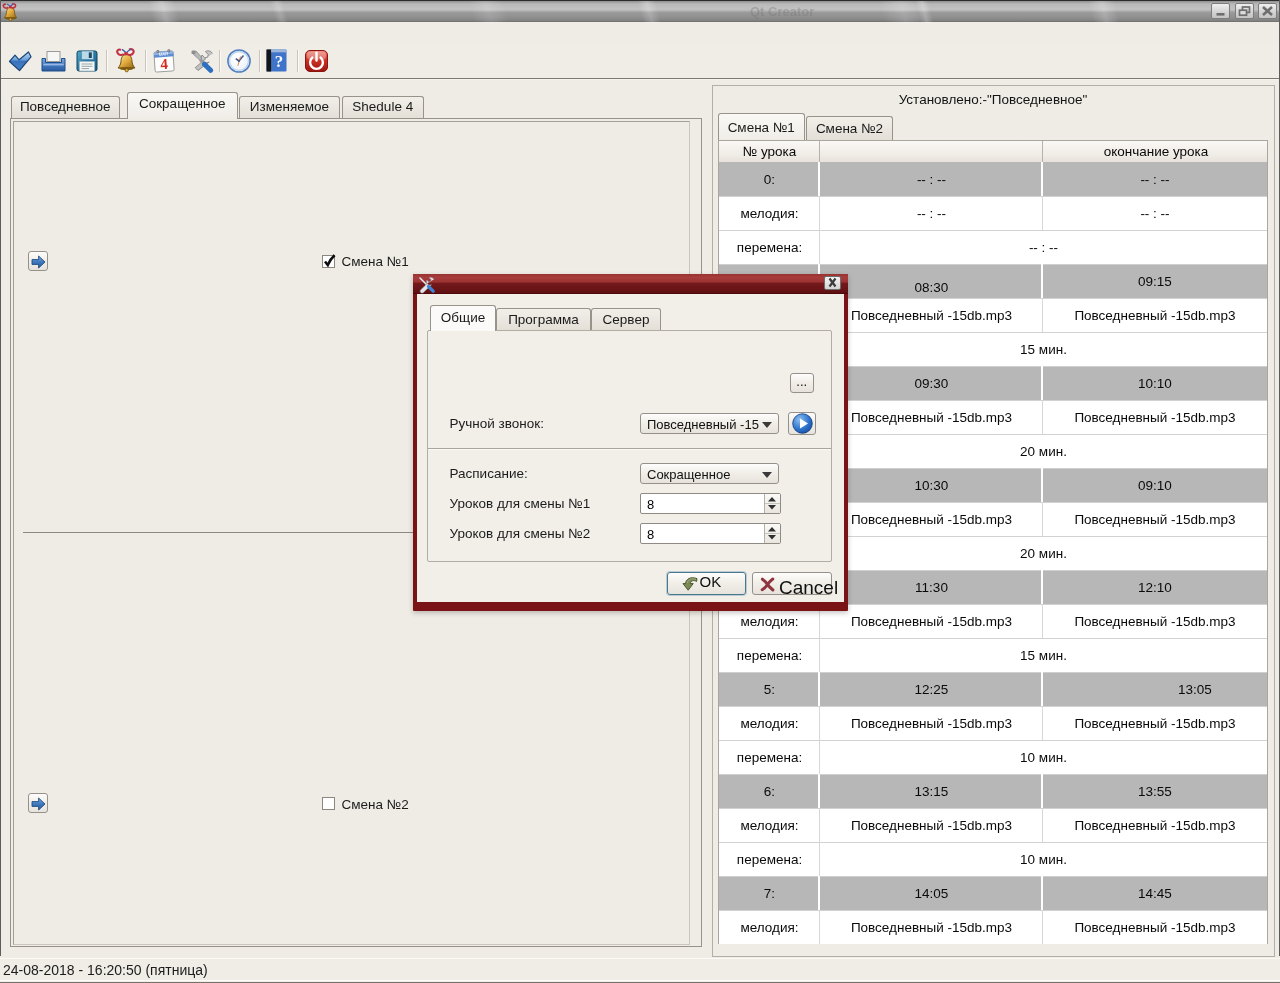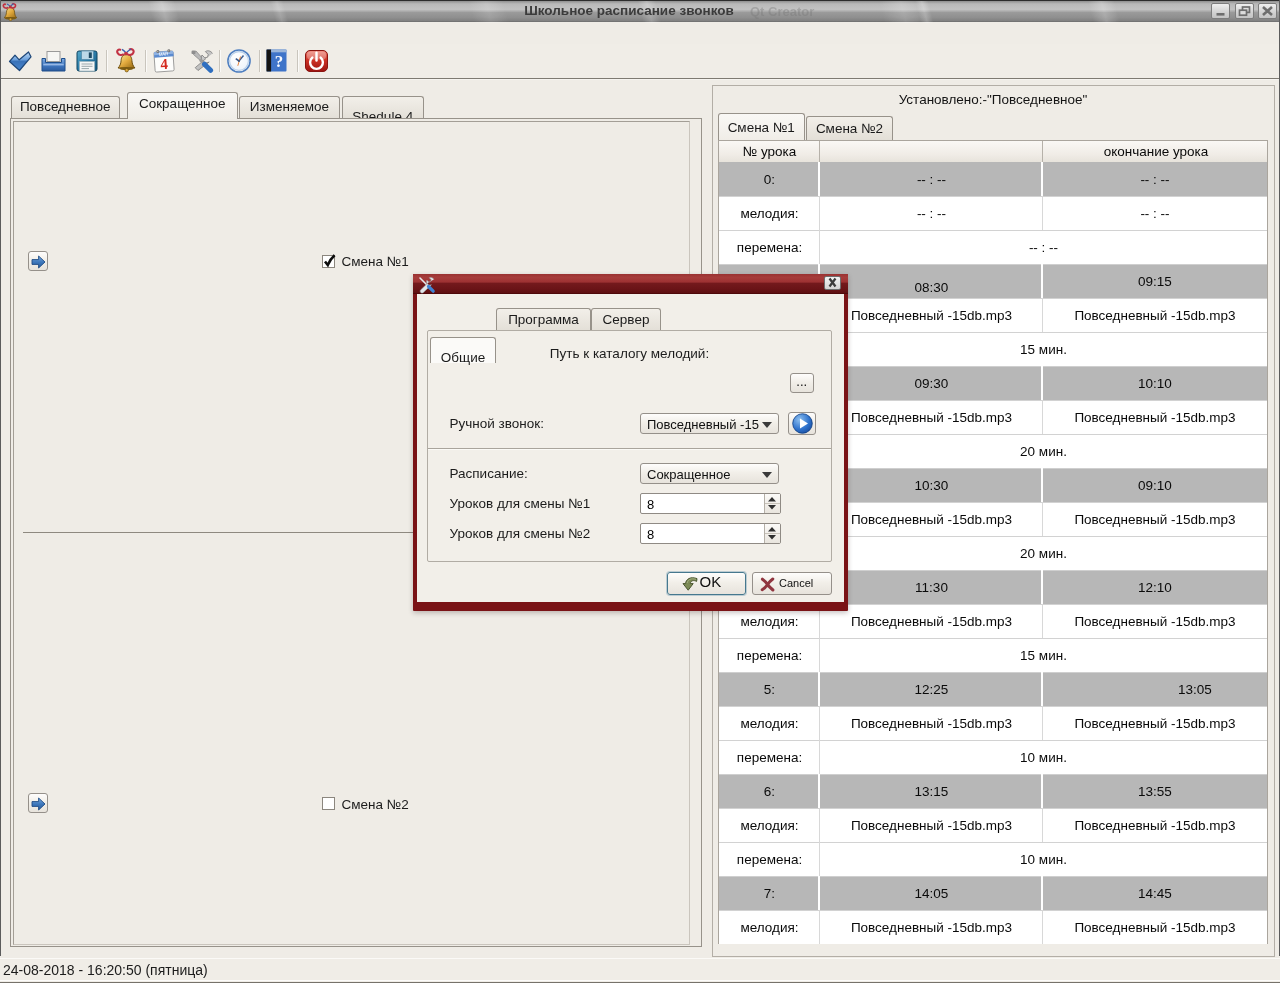--- a/index.html
+++ b/index.html
@@ -61,7 +61,6 @@
 <path d="M5 1 C6.8 2 8.2 2.6 8.4 4.2 M11.5 .8 C9.8 1.8 8.6 2.6 8.4 4.2" fill="none" stroke="#3a5fae" stroke-width="1.1"></path>
 <circle cx="8.3" cy="4" r="1.4" fill="#c03040"></circle>
     </svg>
-<div id="title-text" class="abs">Школьное расписание звонков</div>
 <div id="qtghost" class="abs">Qt Creator</div>
 <div class="winbtn abs" style="left:1211px;">
       <svg width="17" height="14" viewBox="0 0 17 14" style="position:absolute;left:0;top:0;">

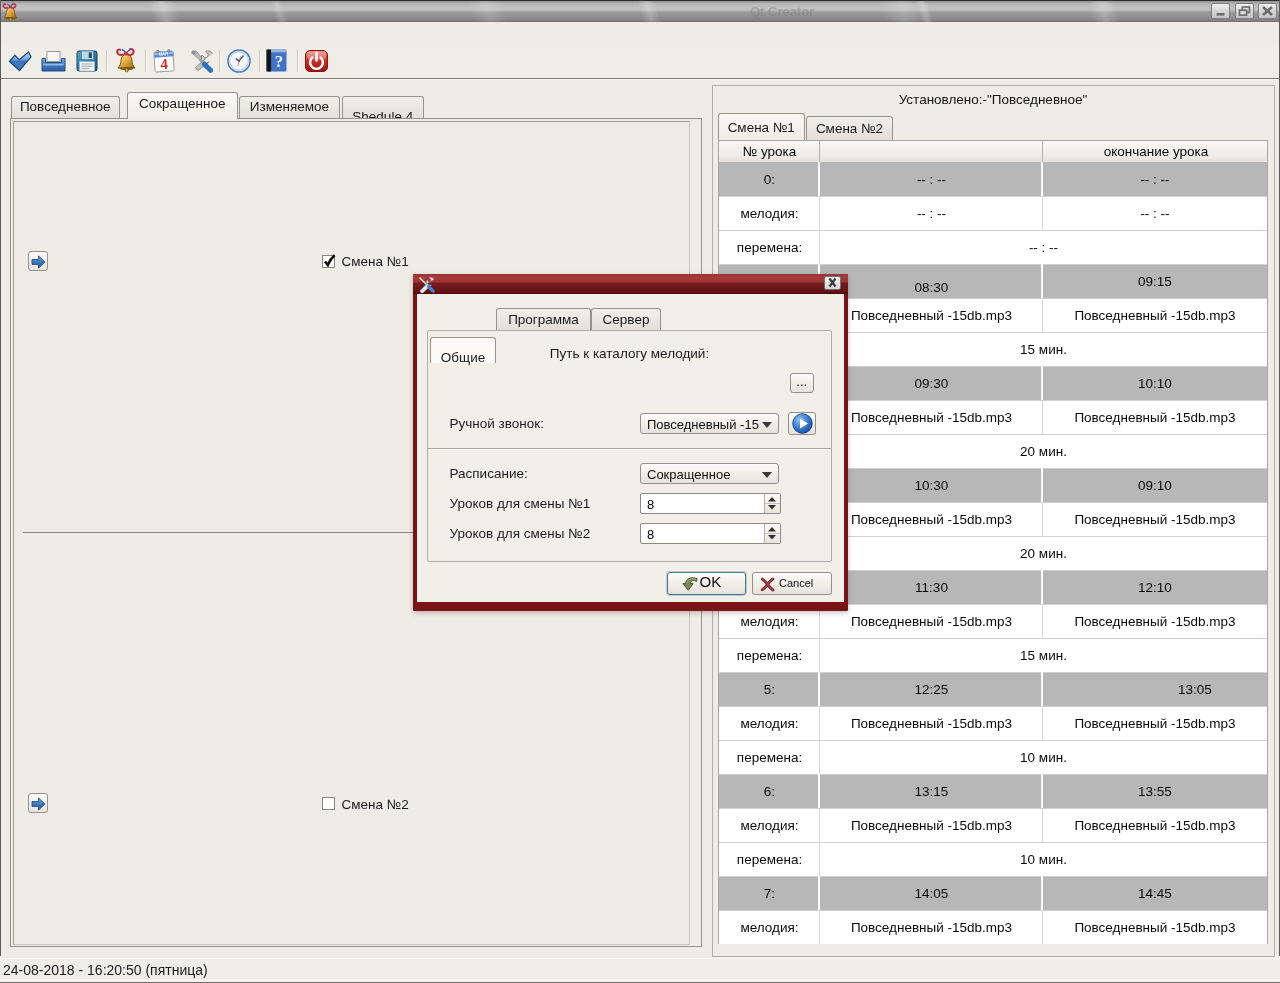--- a/index.html
+++ b/index.html
@@ -200,7 +200,7 @@
 <div class="tab" style="left:11px;top:95.5px;width:108.5px;height:23.0px;padding-top:2px;z-index:0;">Повседневное</div>
 <div class="tab active" style="left:127px;top:92px;width:110.5px;height:26.5px;padding-top:3px;z-index:3;">Сокращенное</div>
 <div class="tab" style="left:239px;top:95.5px;width:101px;height:23.0px;padding-top:2px;z-index:0;">Изменяемое</div>
-<div class="tab" style="left:341.5px;top:95.5px;width:82.5px;height:23.0px;padding-top:12px;z-index:0;">Shedule 4</div>
+<div class="tab" style="left:341.5px;top:95.5px;width:82.5px;height:23.0px;padding-top:2px;z-index:0;">Shedule 4</div>
 <div class="abs" style="left:13px;top:120.5px;width:676.5px;height:824px;border:1px solid #a39e96;border-right-color:#cac5bd;border-bottom-color:#cac5bd;box-sizing:border-box;z-index:1;"></div>
 <div class="abs" style="left:23px;top:531.5px;width:657px;height:1px;background:#8e8980;z-index:1;"></div>
 <div class="btn" style="left:28px;top:250.5px;width:20px;height:20.5px;z-index:1;">

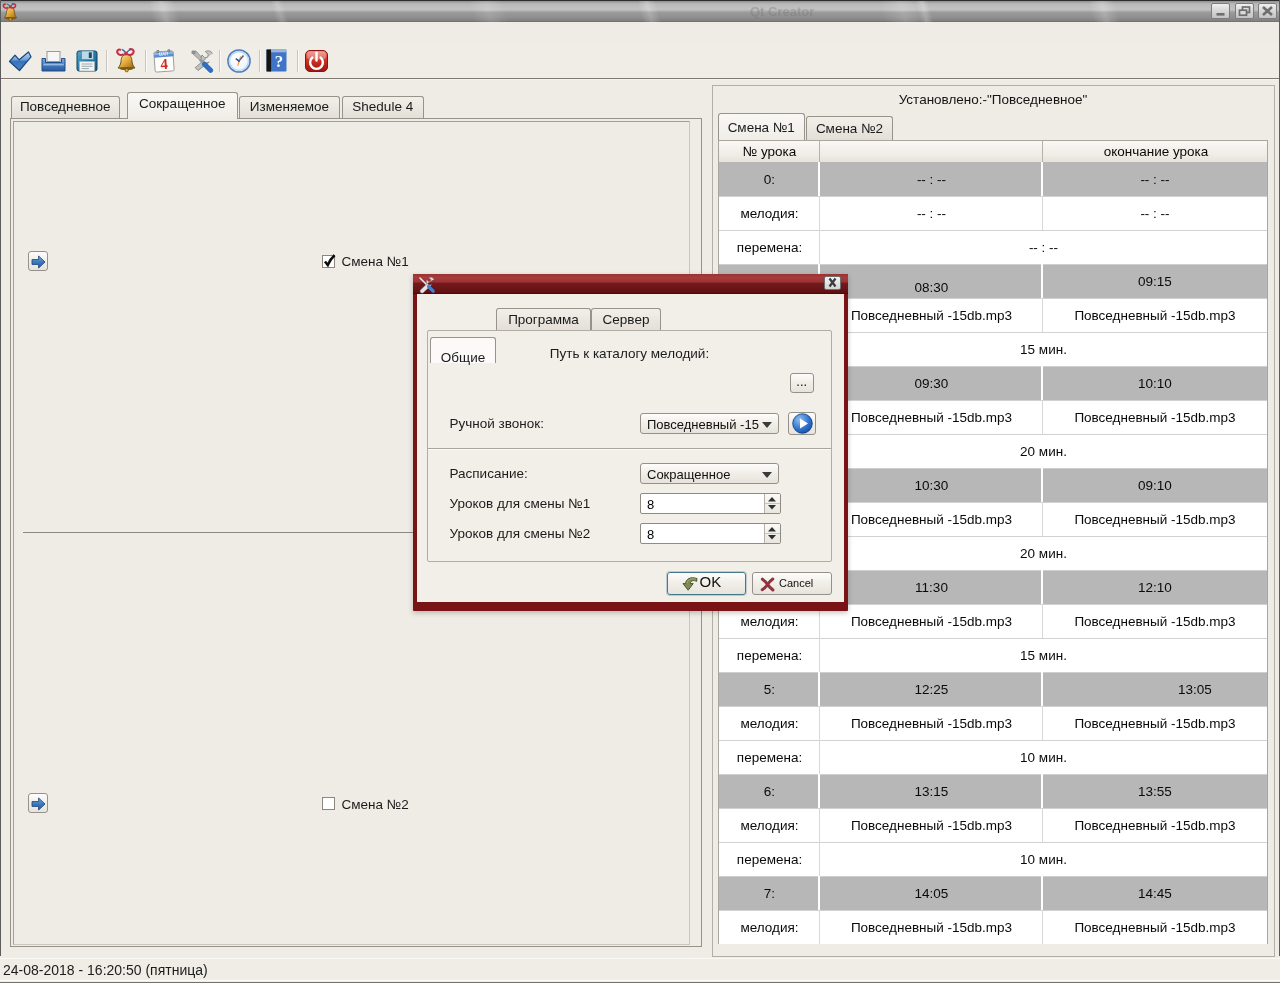--- a/index.html
+++ b/index.html
@@ -390,7 +390,7 @@
         </svg>
       </div>
 <div class="abs" style="left:4.5px;top:20px;width:426.5px;height:308.5px;background:#f2efe9;"></div>
-<div class="tab active" style="left:17.5px;top:31.5px;width:66px;height:25.5px;padding-top:12px;background:#fbfaf8;font-size:13.5px;margin-top:32px;">Общие</div>
+<div class="tab active" style="left:17.5px;top:31.5px;width:66px;height:25.5px;padding-top:4px;background:#fbfaf8;font-size:13.5px;">Общие</div>
 <div class="tab" style="left:83.5px;top:34px;width:95px;height:23px;padding-top:3px;font-size:13.5px;">Программа</div>
 <div class="tab" style="left:178.5px;top:34px;width:70px;height:23px;padding-top:3px;font-size:13.5px;">Сервер</div>
 <div class="abs" style="left:14.5px;top:56.5px;width:405px;height:232px;border:1px solid #b1aca4;border-radius:2px;box-sizing:border-box;"></div>

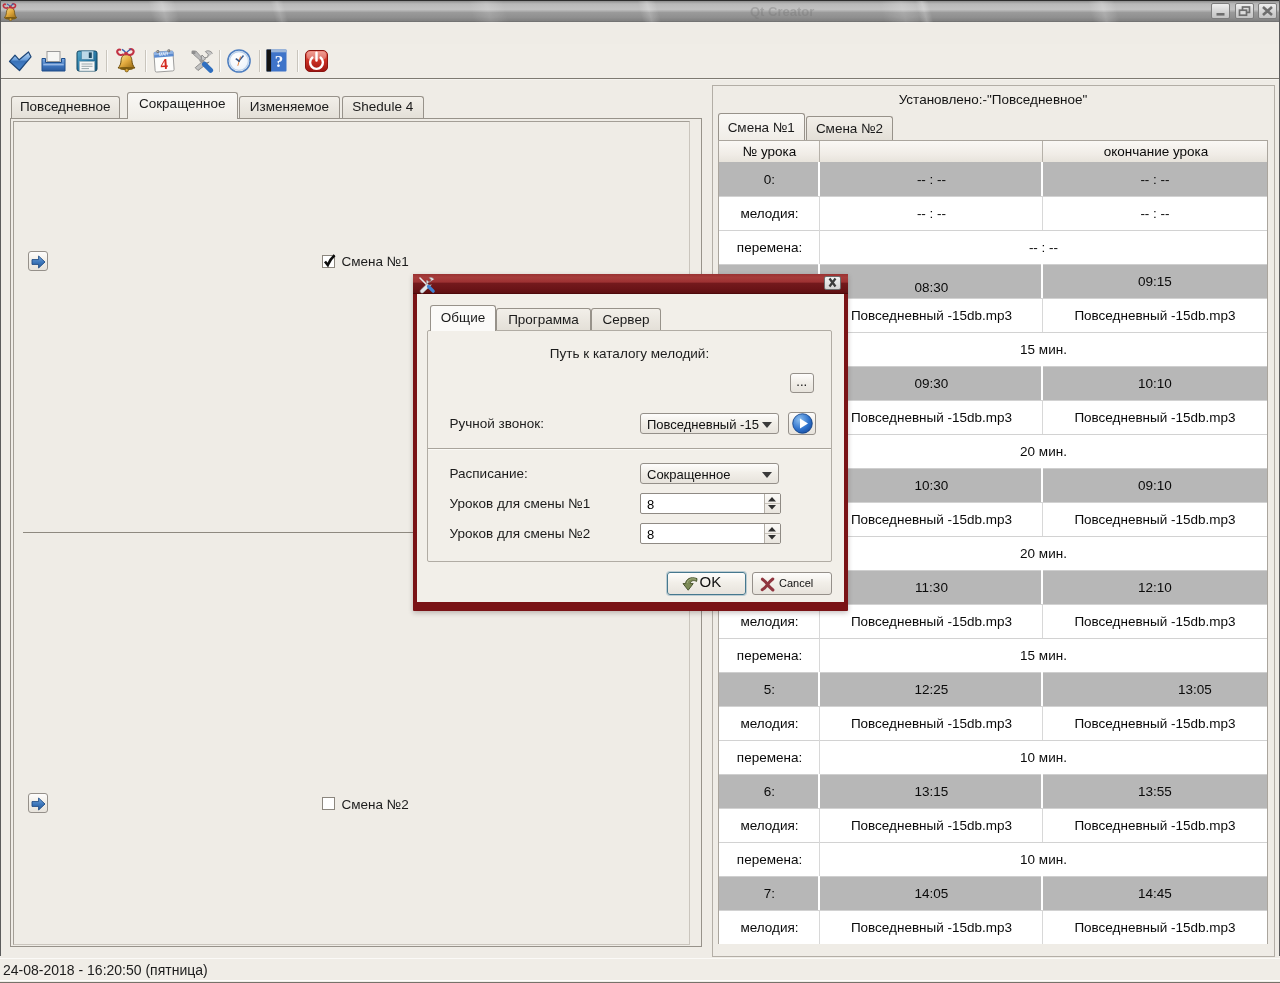--- a/index.html
+++ b/index.html
@@ -394,7 +394,6 @@
 <div class="tab" style="left:83.5px;top:34px;width:95px;height:23px;padding-top:3px;font-size:13.5px;">Программа</div>
 <div class="tab" style="left:178.5px;top:34px;width:70px;height:23px;padding-top:3px;font-size:13.5px;">Сервер</div>
 <div class="abs" style="left:14.5px;top:56.5px;width:405px;height:232px;border:1px solid #b1aca4;border-radius:2px;box-sizing:border-box;"></div>
-<div class="abs" style="left:14.5px;top:72px;width:405px;text-align:center;font-size:13.5px;color:#1c1c1c;">Путь к каталогу мелодий:</div>
 <div class="btn" style="left:377.5px;top:99.5px;width:23.5px;height:19.5px;font-size:13px;color:#111;text-align:center;">...</div>
 <div class="abs lbl" style="left:37px;top:142px;">Ручной звонок:</div>
 <div class="btn" style="left:227.5px;top:139.5px;width:139px;height:20.5px;overflow:hidden;">

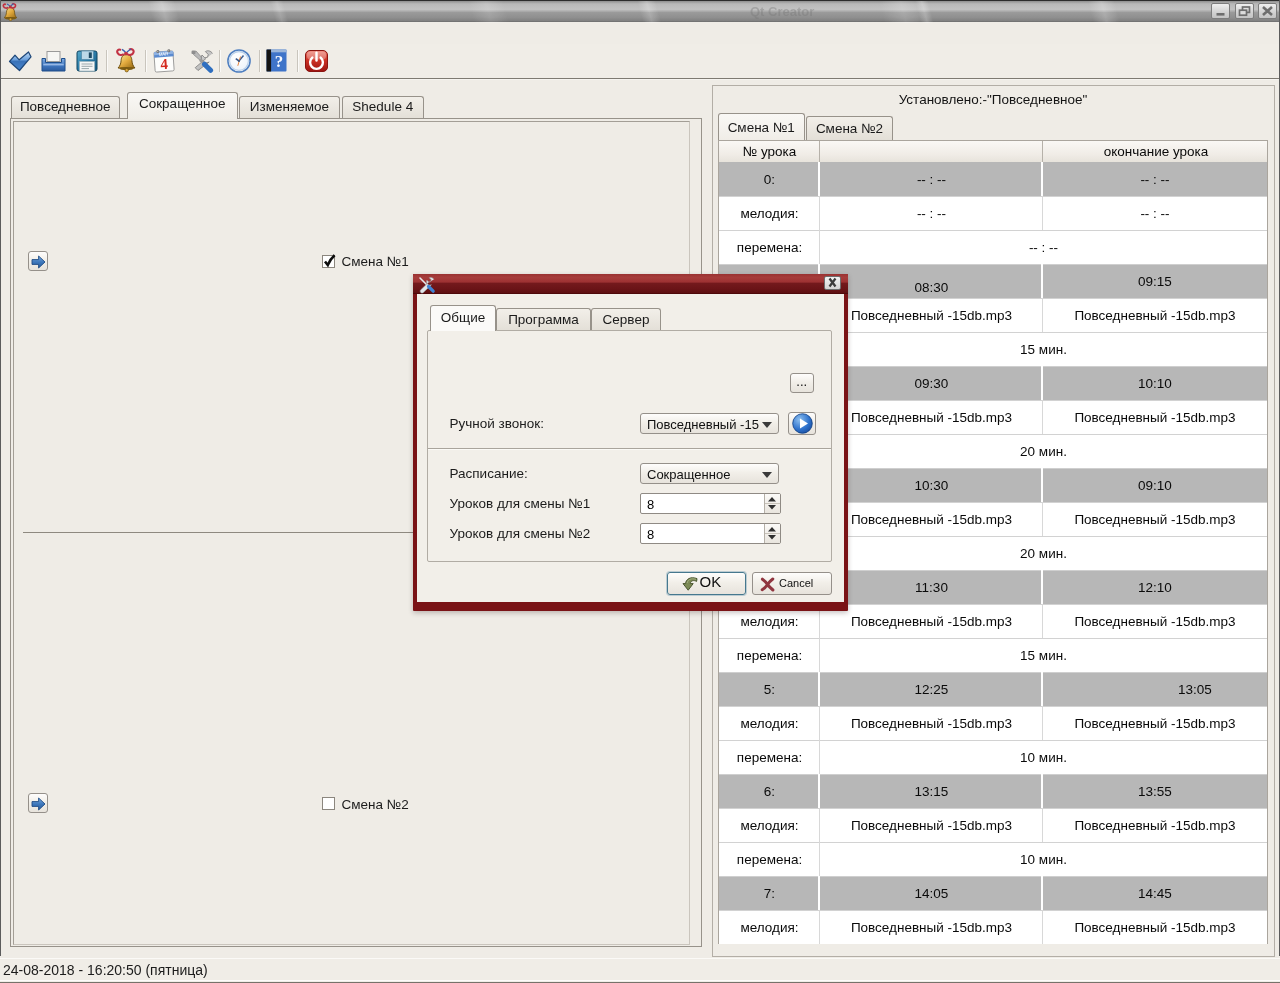--- a/index.html
+++ b/index.html
@@ -460,7 +460,7 @@
         <svg width="15" height="15" viewBox="0 0 15 15" style="position:absolute;left:7px;top:4px;">
           <path d="M2.4 2.2 C4.6 3.8 6.2 5.5 7.5 7.5 C9.1 5.3 10.9 3.4 12.8 2 M2.2 12.8 C4.4 11.5 6 9.8 7.5 7.5 M12.9 13 C10.9 11.3 9 9.5 7.5 7.5" fill="none" stroke="#90353f" stroke-width="3" stroke-linecap="round"></path>
         </svg>
-        <div style="position:absolute;left:26px;top:4px;font-size:11px;color:#101010;">Cancel</div>
+        <div style="position:absolute;left:26px;top:4px;font-size:19px;color:#101010;">Cancel</div>
       </div>
 </div>
 </div>

